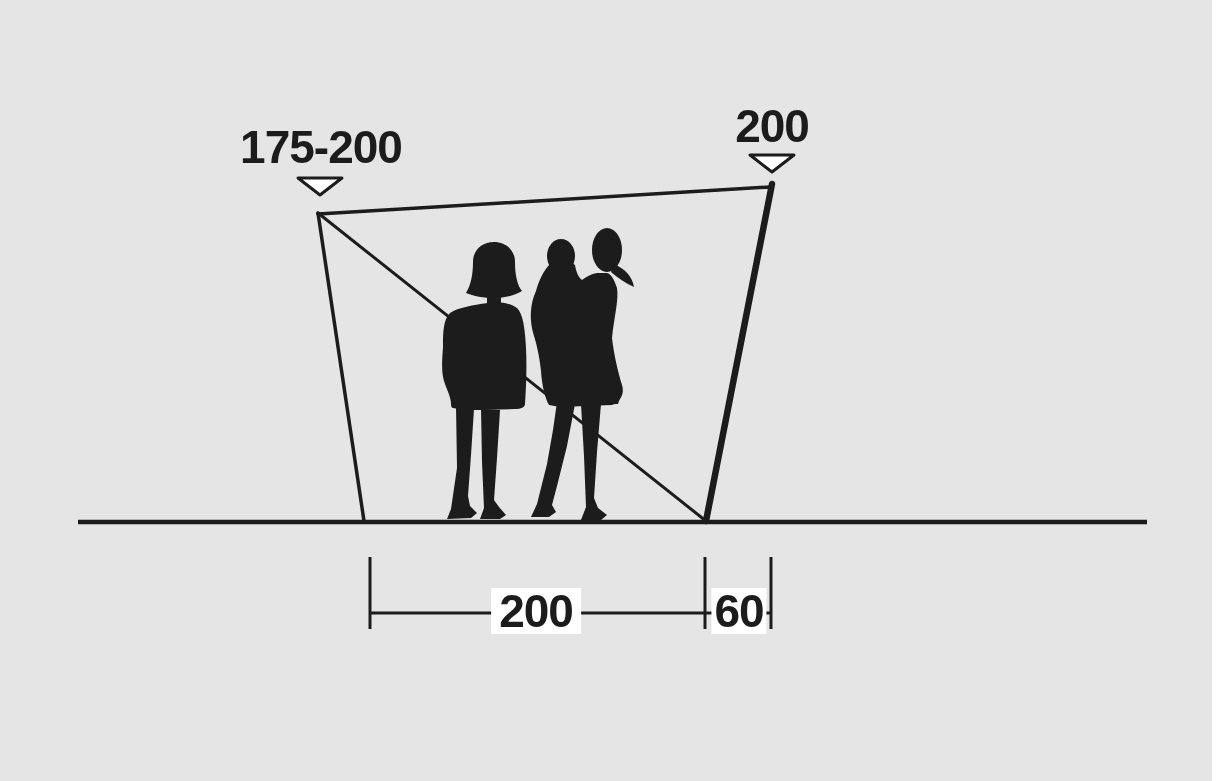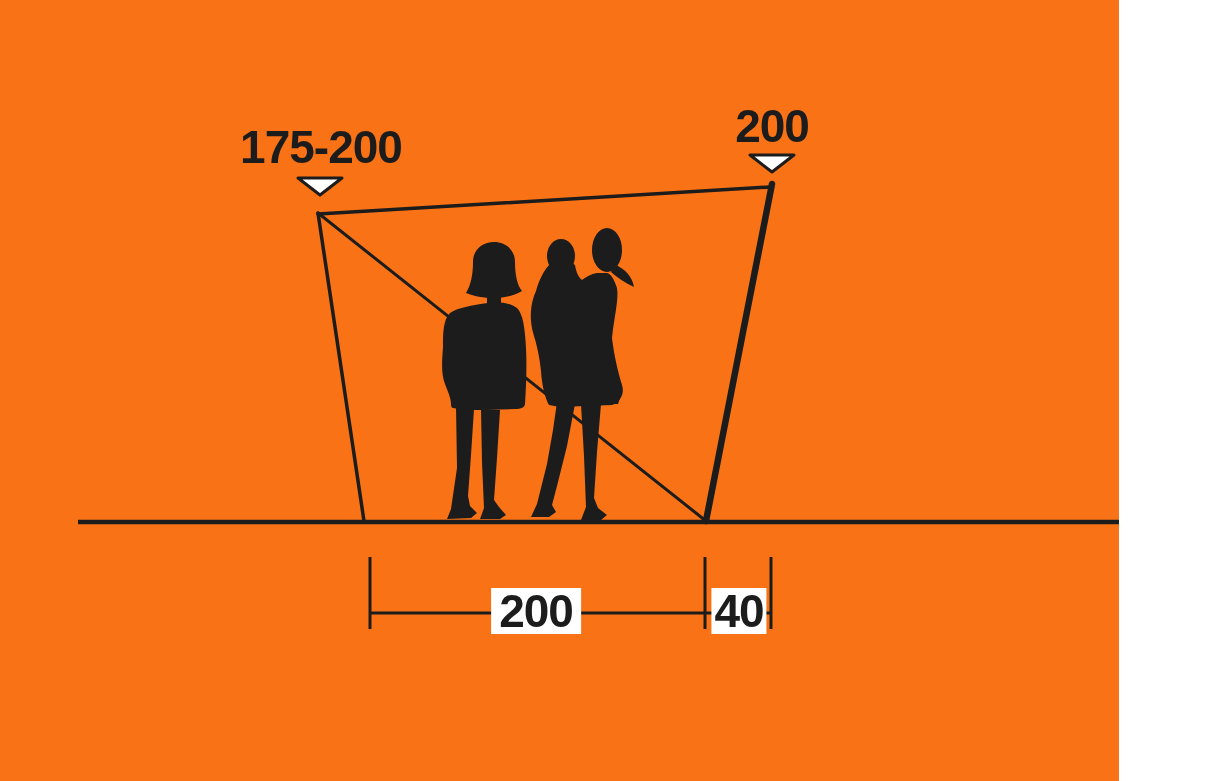--- a/index.html
+++ b/index.html
@@ -9,9 +9,9 @@
   }
   .canvas {
     position: relative;
-    width: 1119px;
+    width: 1212px;
     height: 781px;
-    background: #f97316;
+    background: #e5e5e5;
     overflow: hidden;
     font-family: "Liberation Sans", sans-serif;
   }

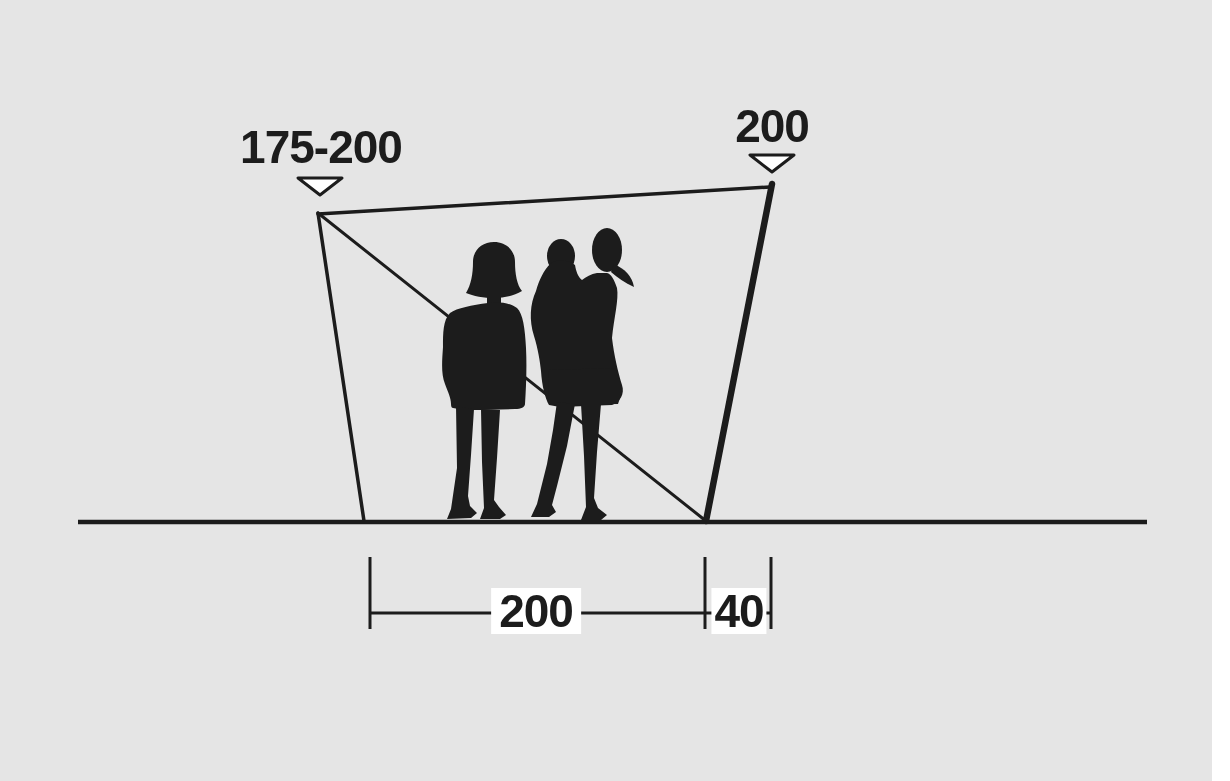--- a/index.html
+++ b/index.html
@@ -136,7 +136,7 @@
 
   <div class="dim-label on-line" id="lbl-base-width">200</div>
 
-  <div class="dim-label on-line" id="lbl-side-offset">40</div>
+  <div class="dim-label on-line" id="lbl-side-offset">60</div>
 
 </div>
 

